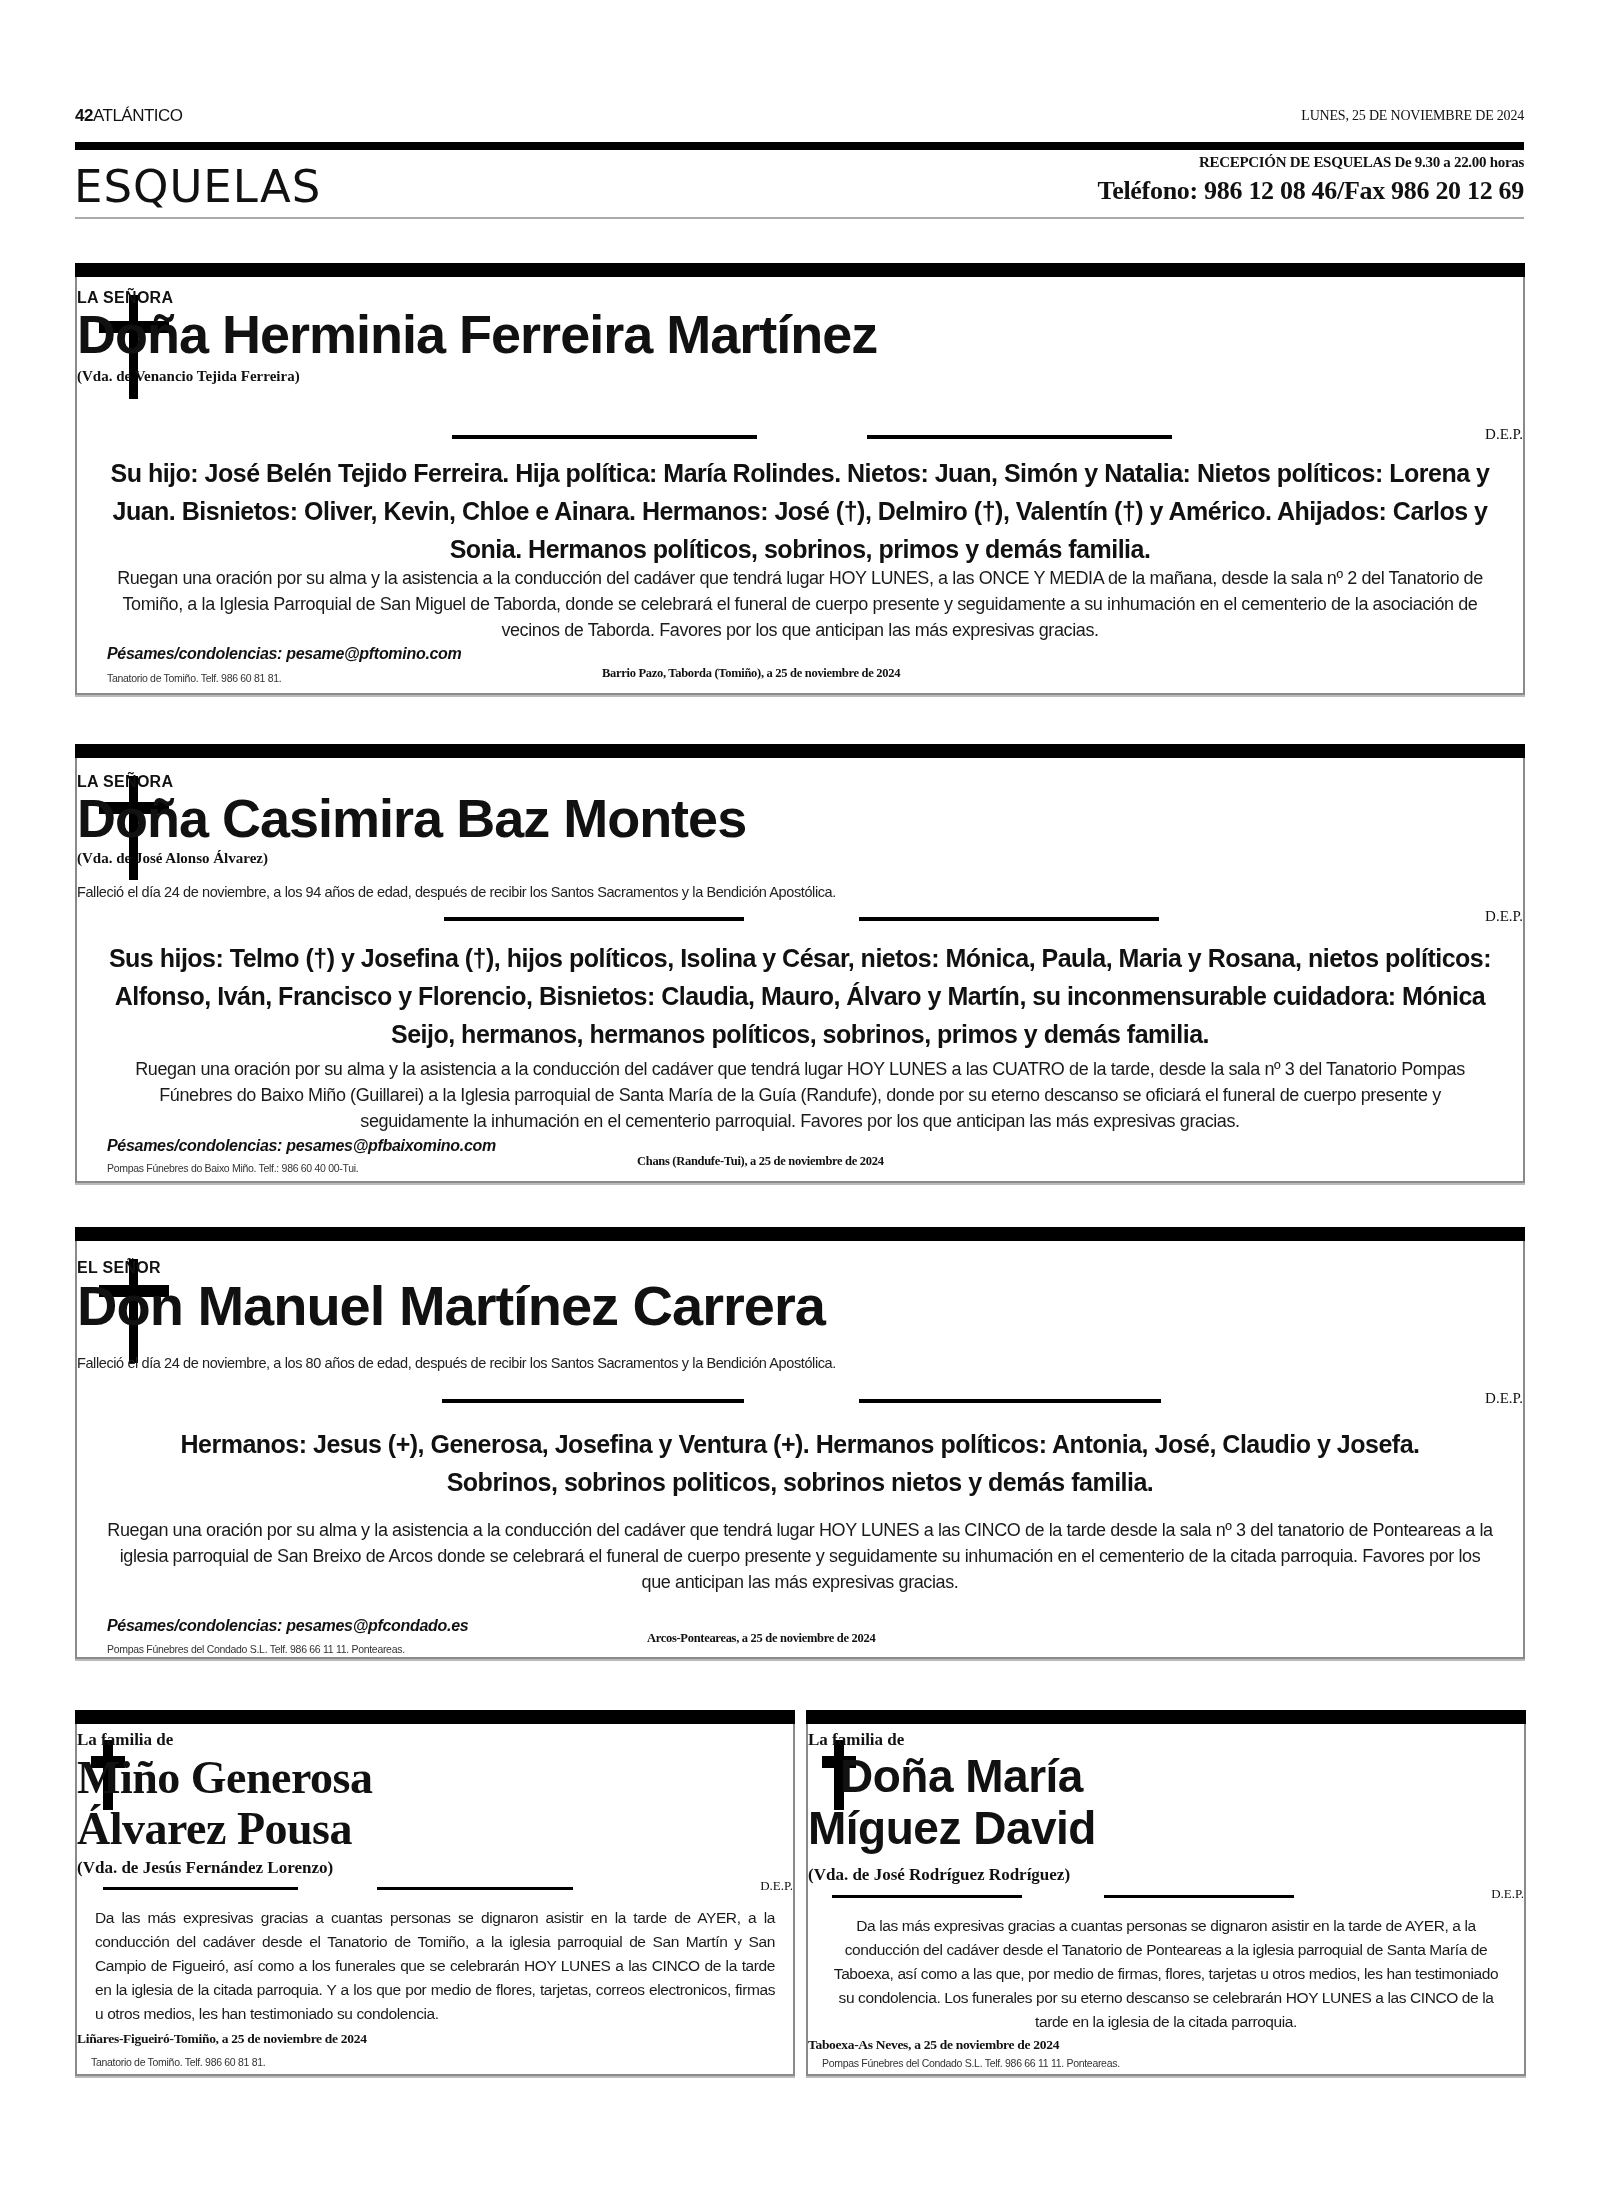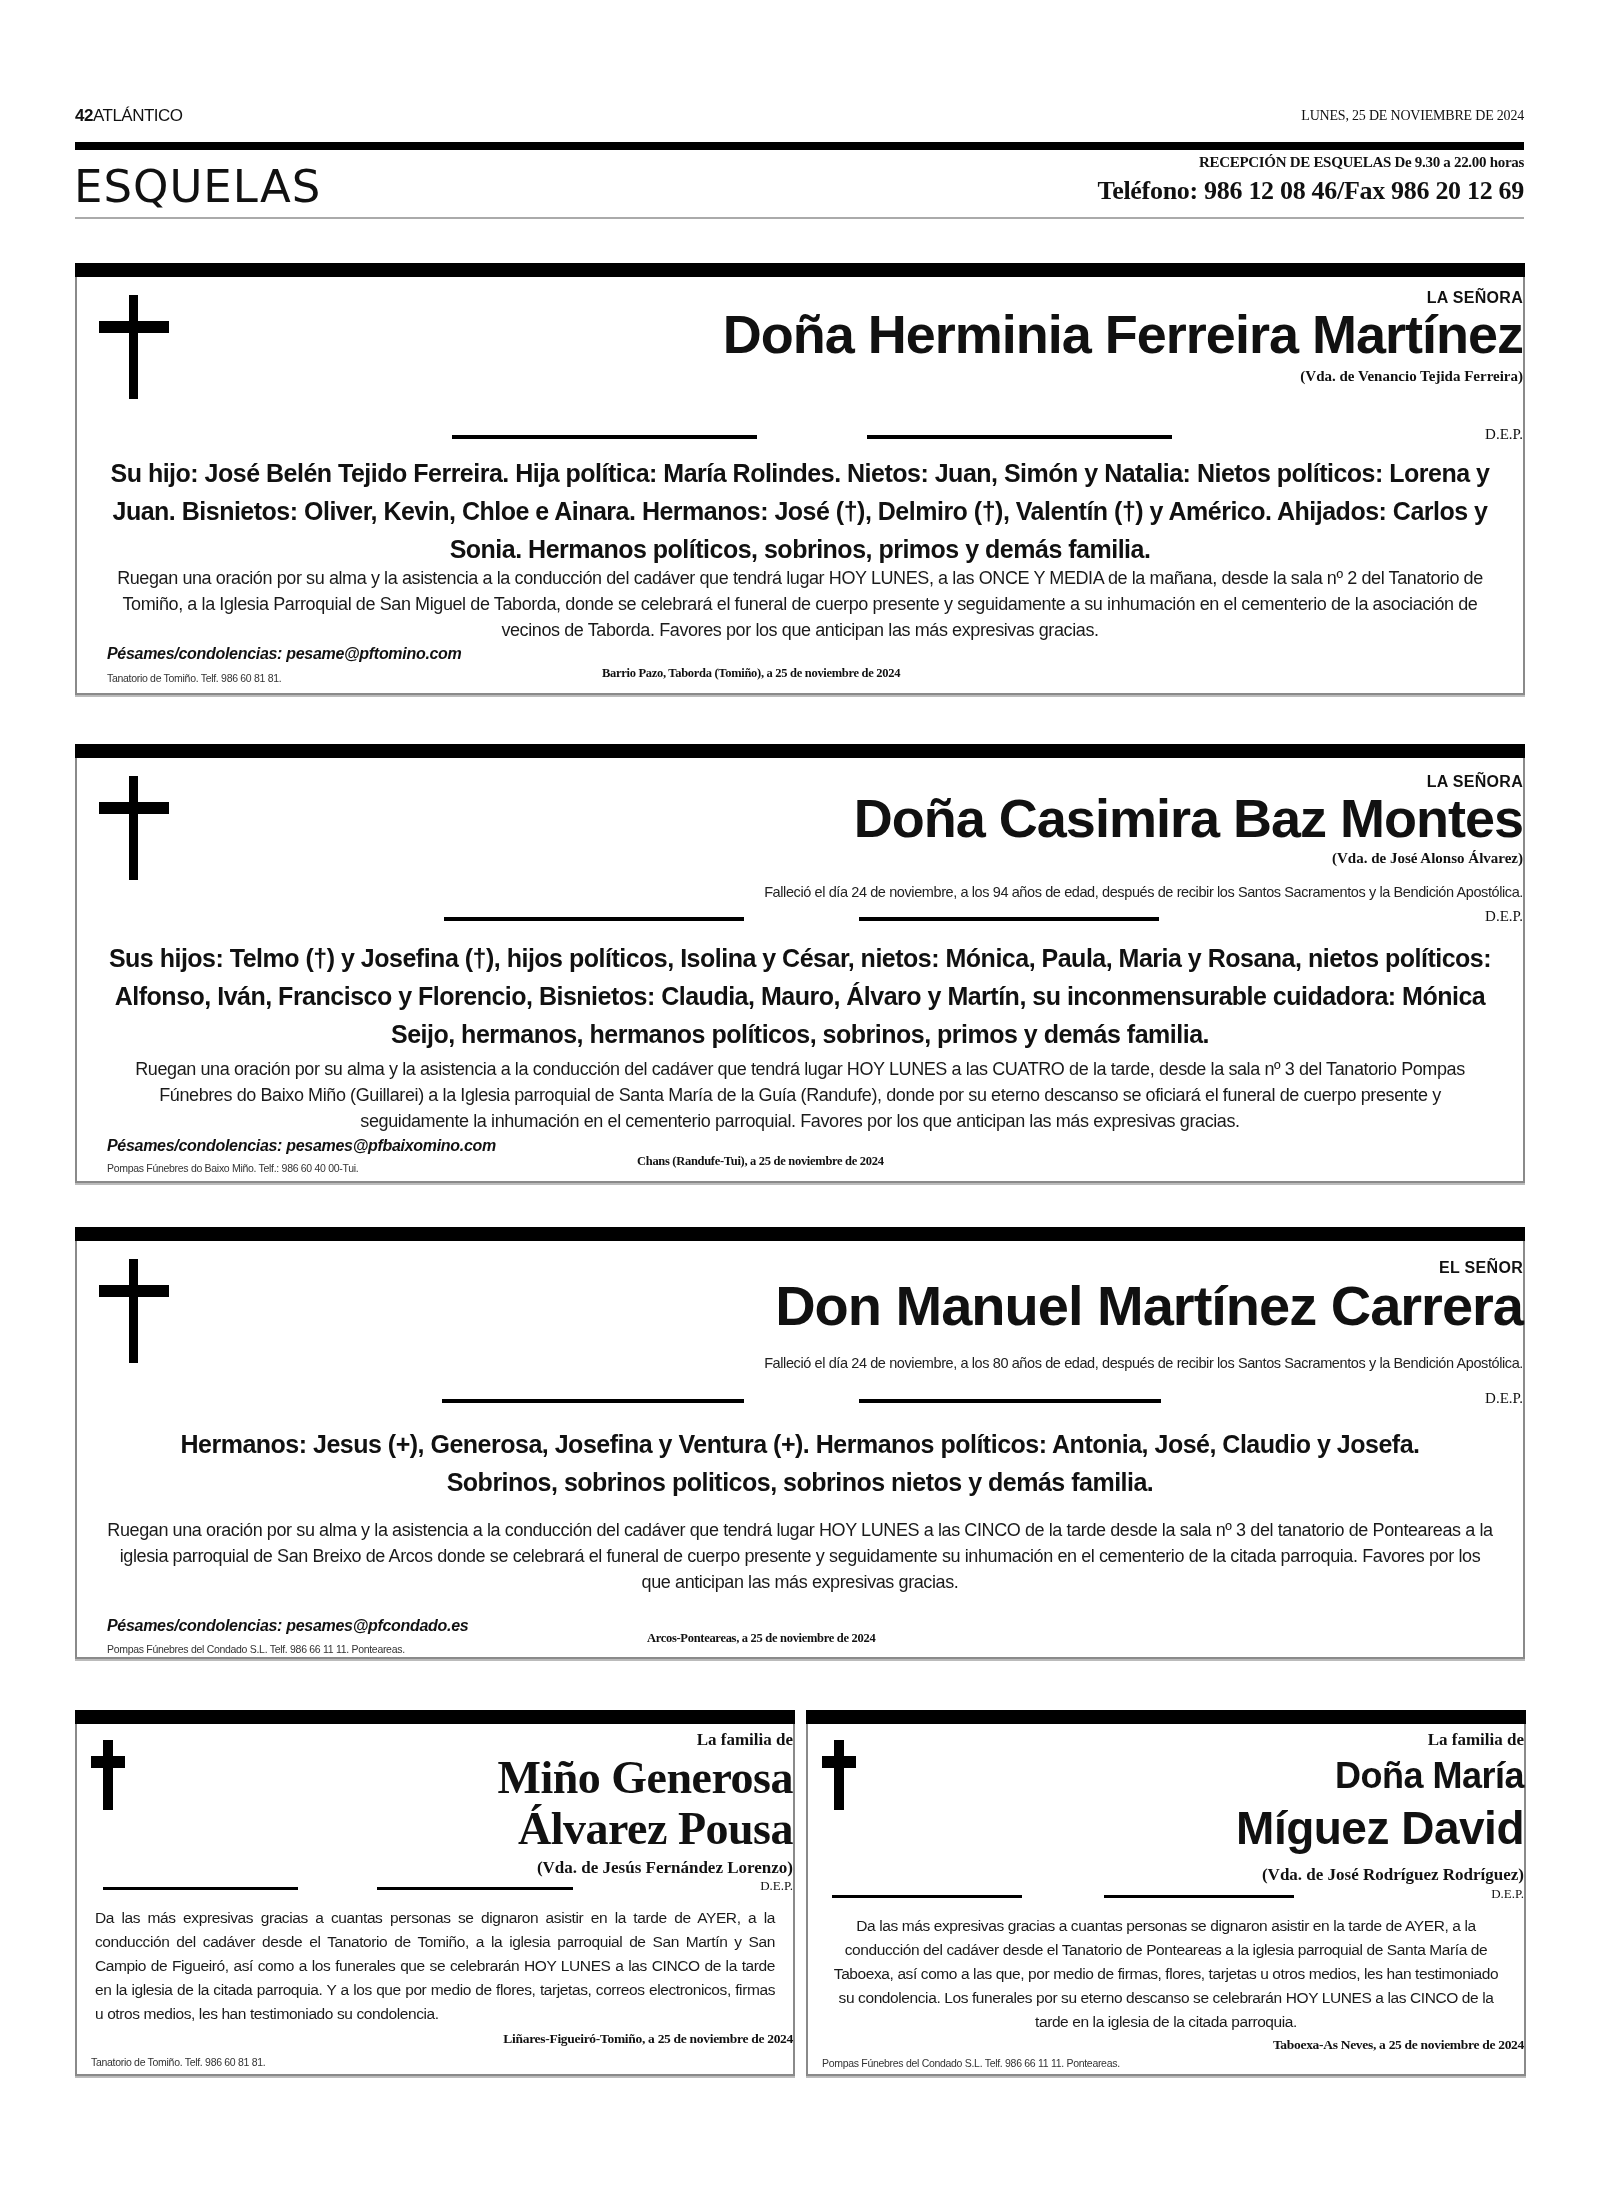--- a/index.html
+++ b/index.html
@@ -22,7 +22,7 @@
   .cross { position:absolute; }
   .cross .v { position:absolute; background:#000; }
   .cross .h { position:absolute; background:#000; }
-  .center { position:absolute; left:0; right:0; text-align:right; white-space:nowrap; }
+  .center { position:absolute; left:0; right:0; text-align:left; white-space:nowrap; }
   .title-small { font-size:16px; font-weight:bold; letter-spacing:0.3px; font-family:"Liberation Sans Narrow","Liberation Sans", sans-serif; }
   .name { font-weight:bold; letter-spacing:-1px; font-family:"Liberation Sans", sans-serif; }
   .widow { font-size:15px; font-weight:bold; font-family:"Liberation Serif", serif; }

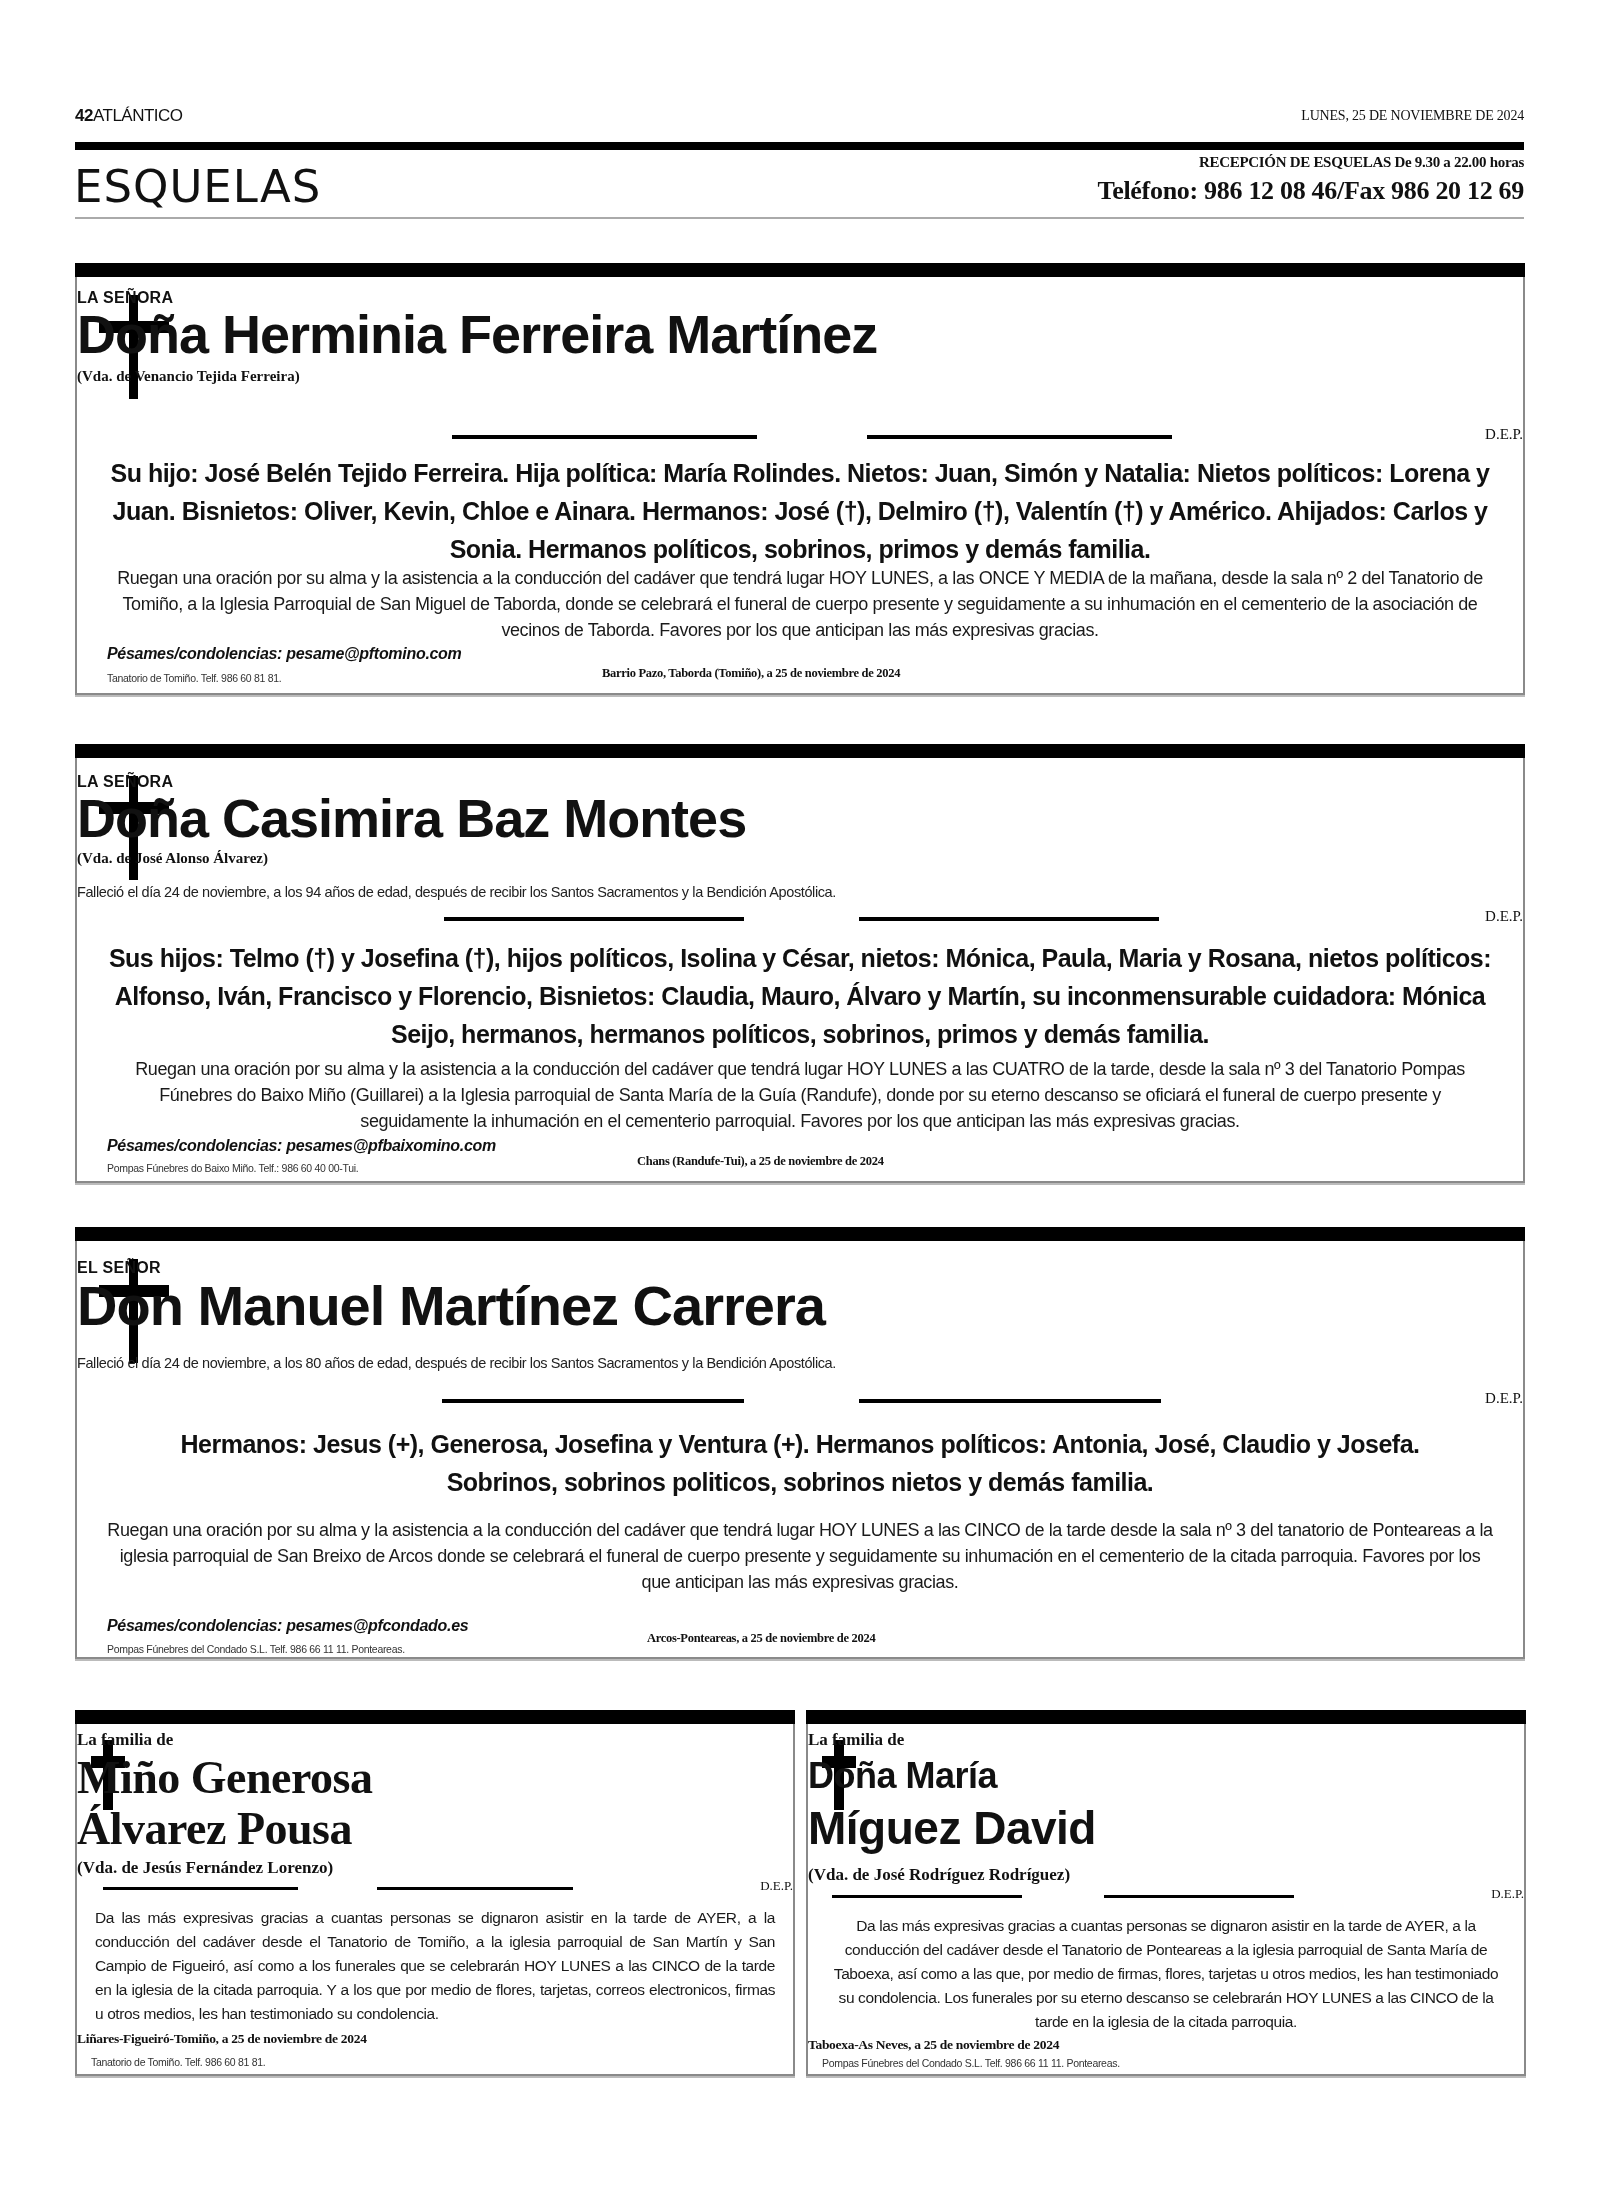--- a/index.html
+++ b/index.html
@@ -139,7 +139,7 @@
     <div class="h" style="left:0; top:16px; width:34px; height:12px;"></div>
   </div>
   <div class="center" style="top:20px; font-size:17px; font-weight:bold; font-family:'Liberation Serif', serif;">La familia de</div>
-  <div class="center name" style="top:40px; font-size:36px; line-height:52px; letter-spacing:-0.5px;">Doña María</div>
+  <div class="center name" style="top:40px; font-size:46px; line-height:52px; letter-spacing:-0.5px;padding-left:32px;">Doña María</div>
   <div class="center name" style="top:92px; font-size:46px; line-height:52px; letter-spacing:-0.5px;">Míguez David</div>
   <div class="center widow" style="top:155px; font-size:17px;">(Vda. de José Rodríguez Rodríguez)</div>
   <div class="dep-row" style="top:176px;">

